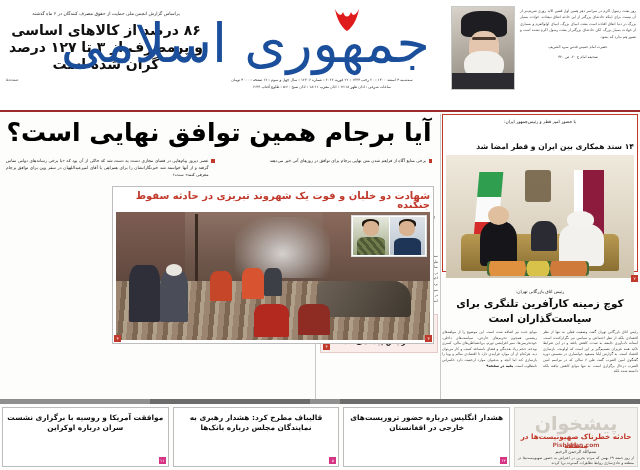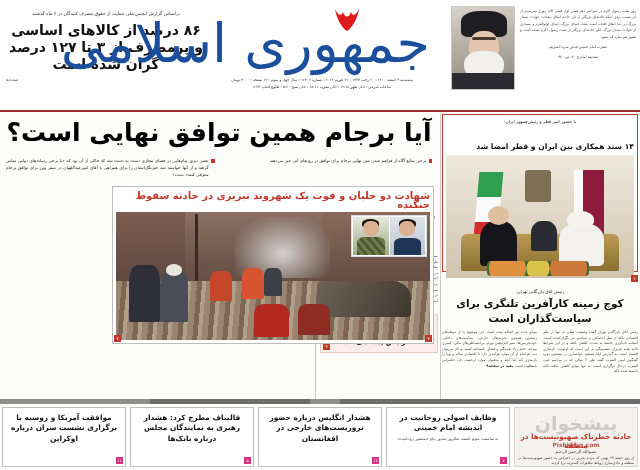--- a/index.html
+++ b/index.html
@@ -480,11 +480,6 @@
       <div class="promo-txt">از روز جمعه ۲۹ بهمن که مردم بحرین در اعتراض به حضور صهیونیست‌ها در منطقه و عادی‌سازی روابط تظاهرات گسترده برپا کردند</div>
     </div>
 
-    <div class="newsbox">
-      <div class="nb-title">وظایف اصولی روحانیت در اندیشه امام خمینی</div>
-      <div class="nb-sub">به مناسبت سوم اسفند سالروز صدور پیام «منشور روحانیت»</div>
-      <div class="nb-badge">۷</div>
-    </div>
 
     <div class="newsbox">
       <div class="nb-title">هشدار انگلیس درباره حضور تروریست‌های خارجی در افغانستان</div>

